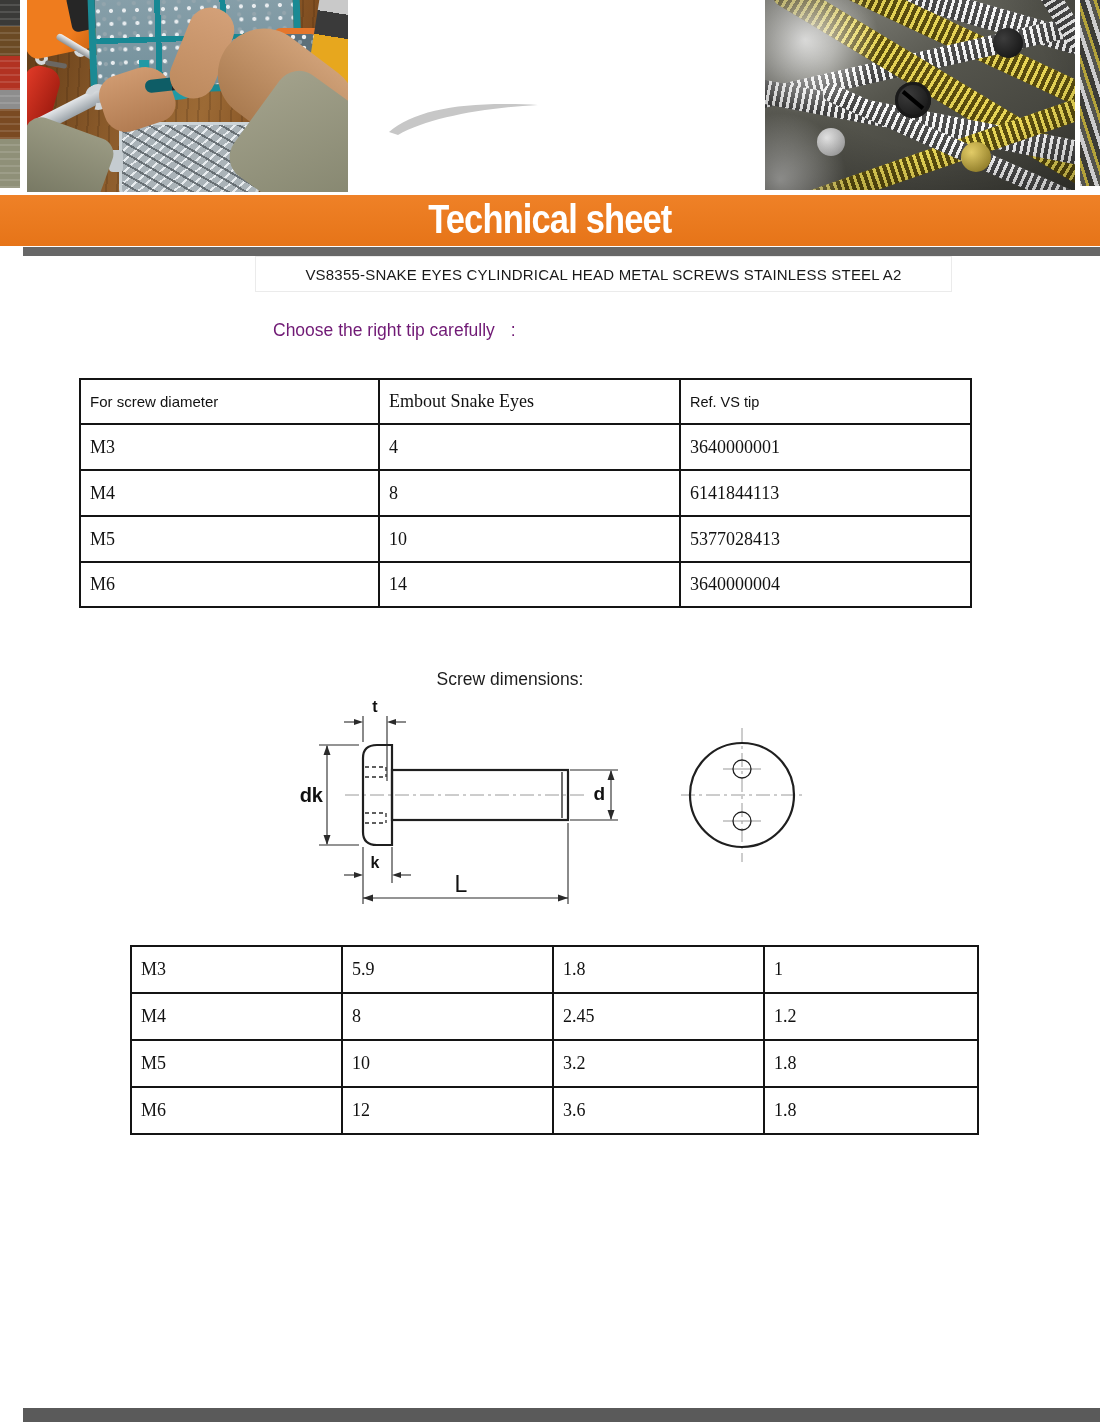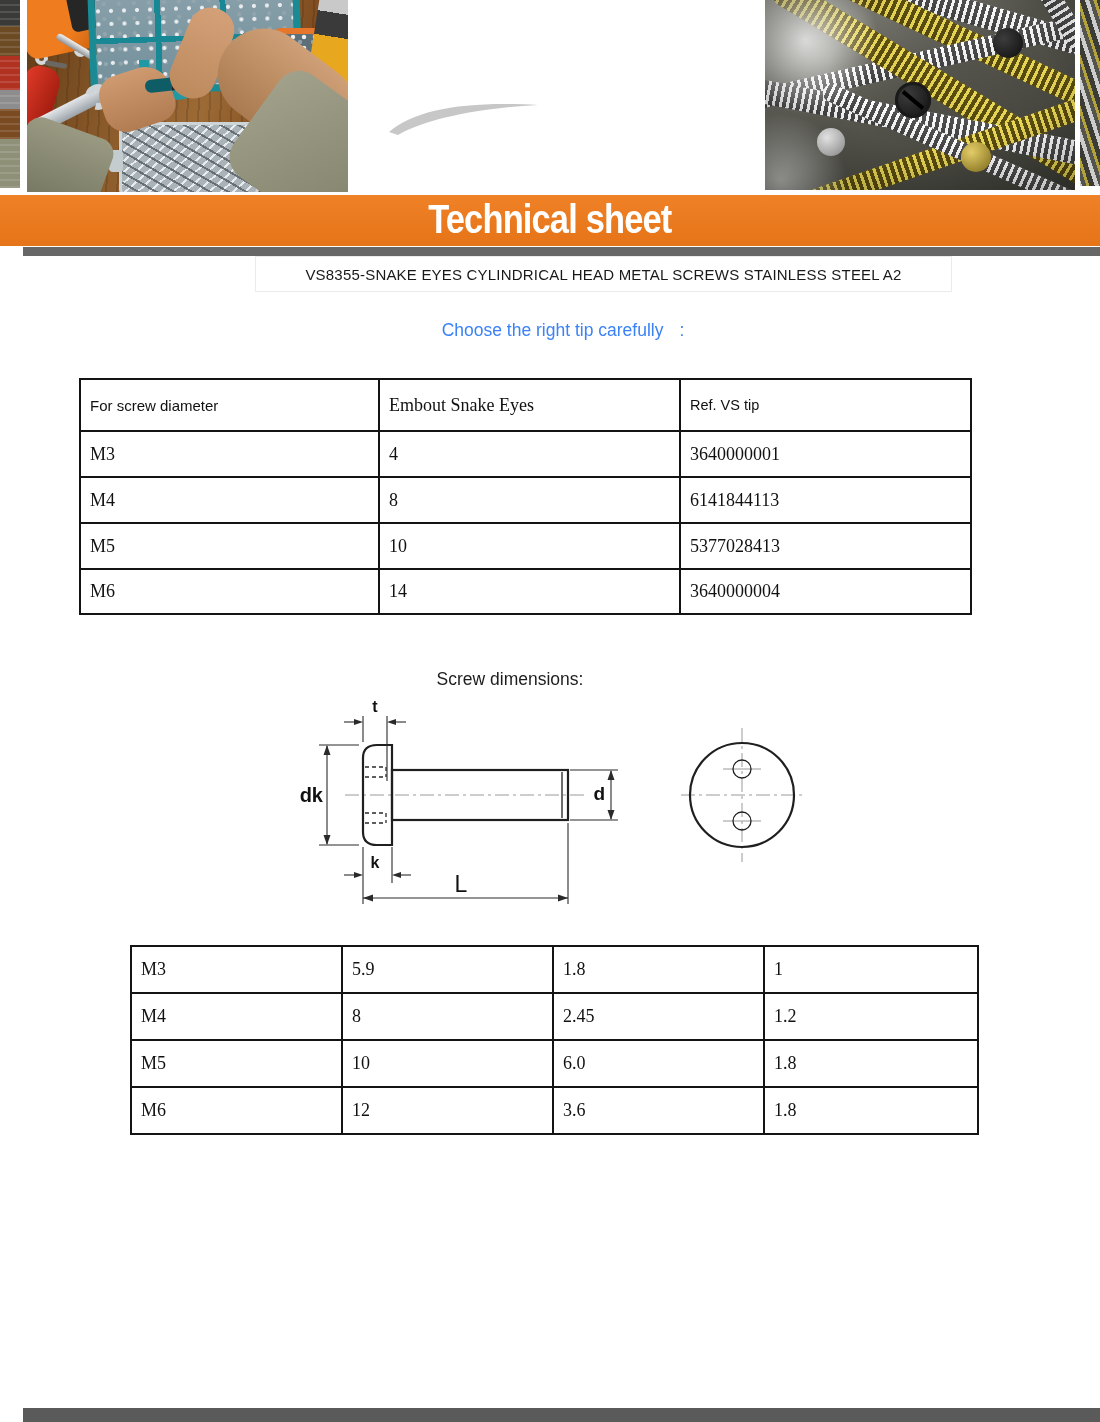--- a/index.html
+++ b/index.html
@@ -77,7 +77,7 @@
     border:1px solid #ebebeb; display:flex; align-items:center; justify-content:center;
     font-size:15px; color:#191919; letter-spacing:.2px; white-space:nowrap;
   }
-  .intro { left:263px; top:320px; width:600px; text-align:center; font-size:17.5px; color:#3b82f6; }
+  .intro { left:273px; top:320px; width:600px; text-align:left; font-size:17.5px; color:#701a75; }
   .intro .colon { display:inline-block; margin-left:16px; }
   .dims-heading { left:260px; top:669px; width:500px; text-align:center; font-size:17.5px; color:#1d1d1d; }
 

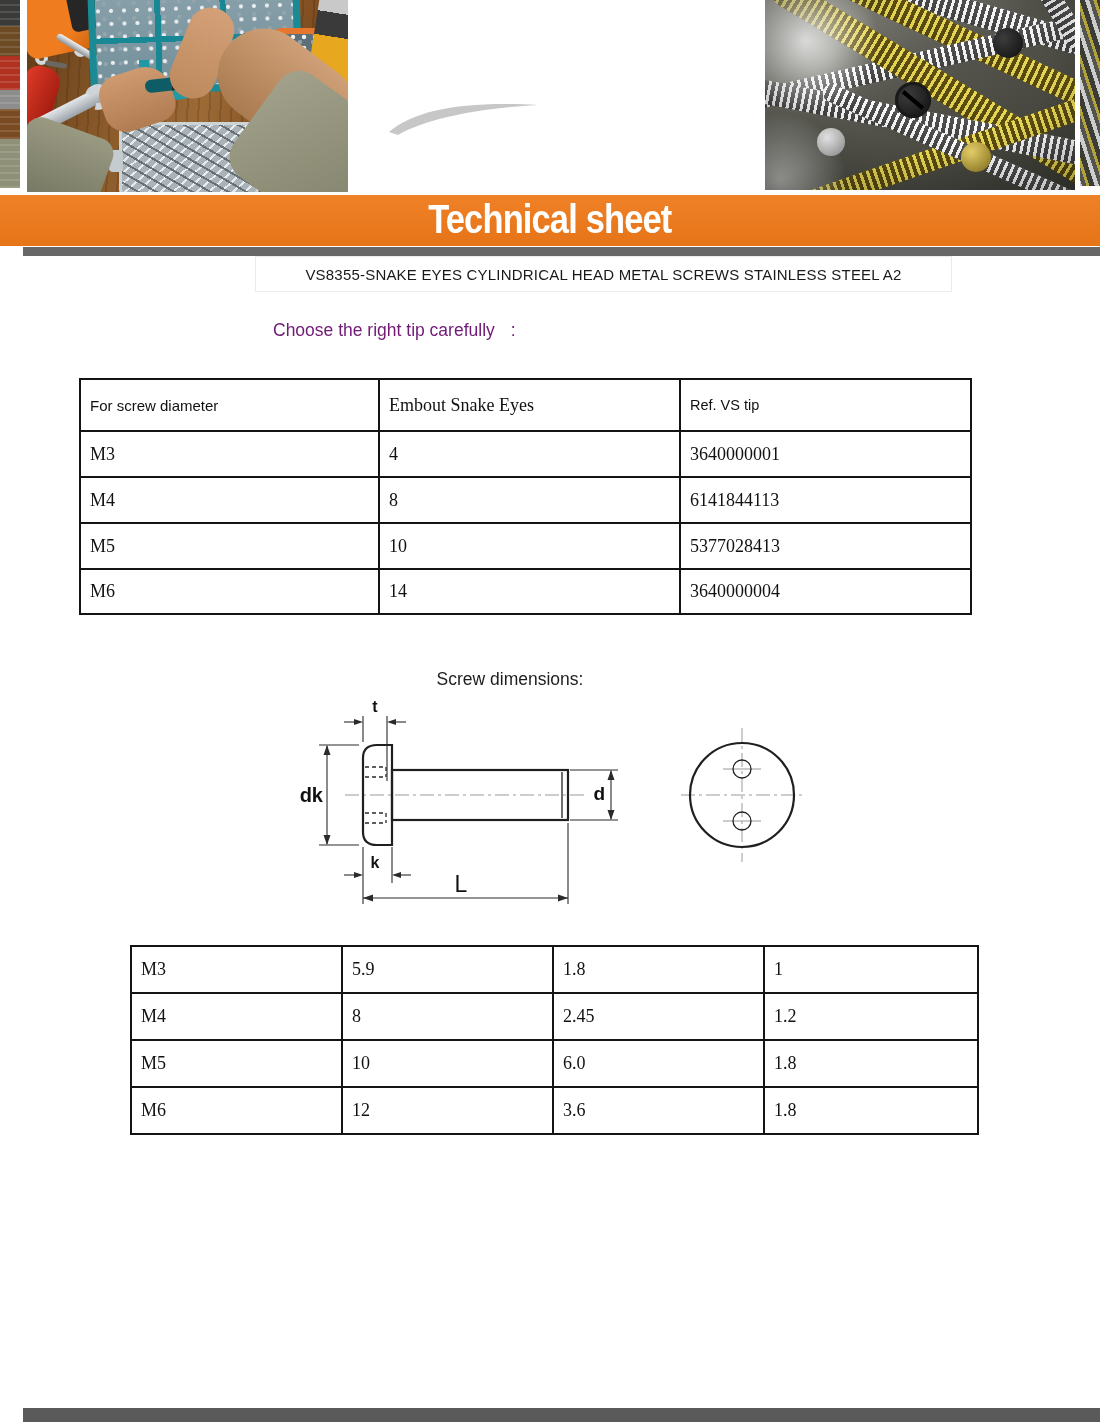--- a/index.html
+++ b/index.html
@@ -204,7 +204,7 @@
           <col style="width:291px">
         </colgroup>
       <tbody>
-          <tr style="height:52px">
+          <tr style="height:45px">
         <th class="f-sans">For screw diameter</th>
         <th class="f-serif">Embout Snake Eyes</th>
         <th class="f-sans" style="font-size:14.5px">Ref. VS tip</th>

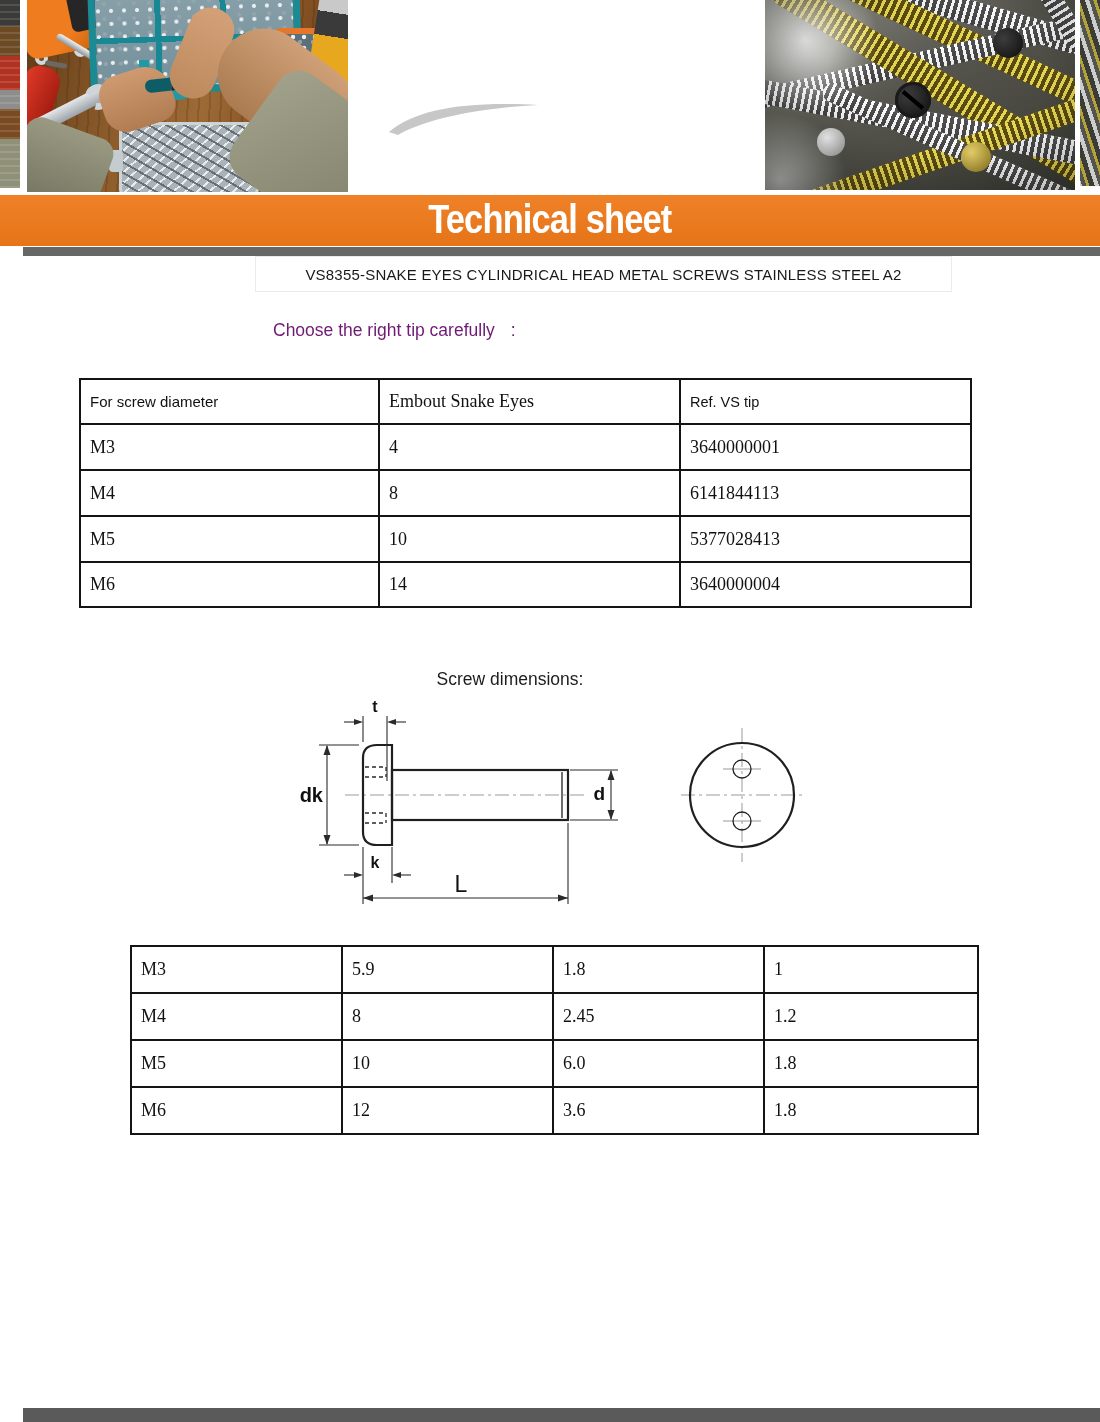--- a/index.html
+++ b/index.html
@@ -334,7 +334,7 @@
       <tr style="height:47px">
         <td class="f-serif">M5</td>
         <td class="f-serif">10</td>
-        <td class="f-serif">6.0</td>
+        <td class="f-serif">3.2</td>
         <td class="f-serif">1.8</td>
       </tr>
       <tr style="height:47px">

